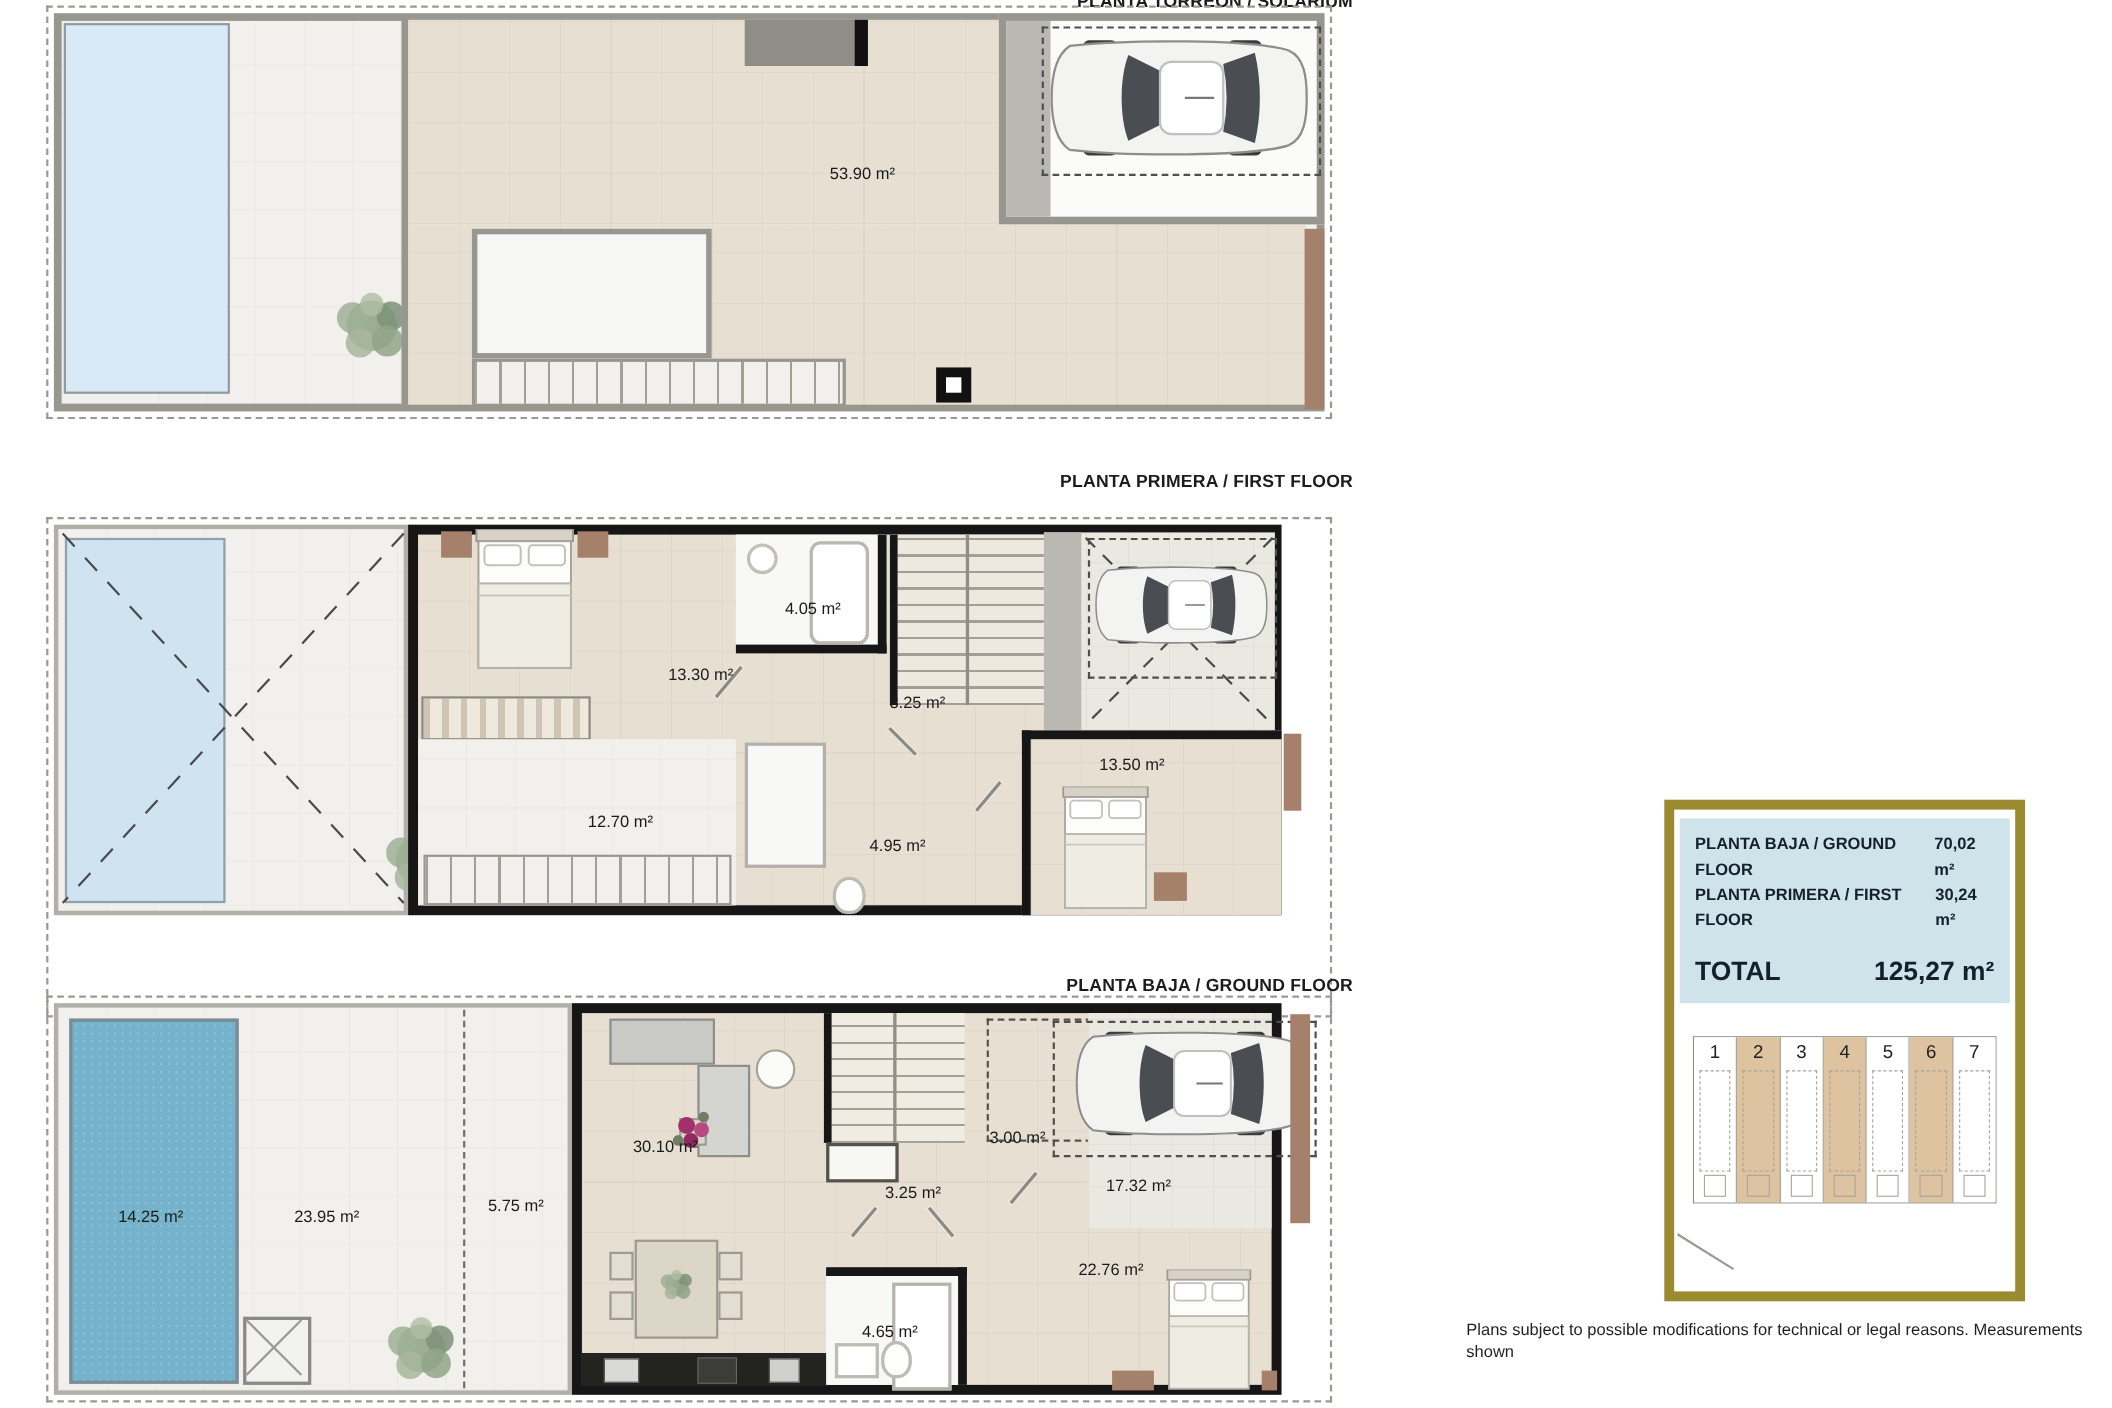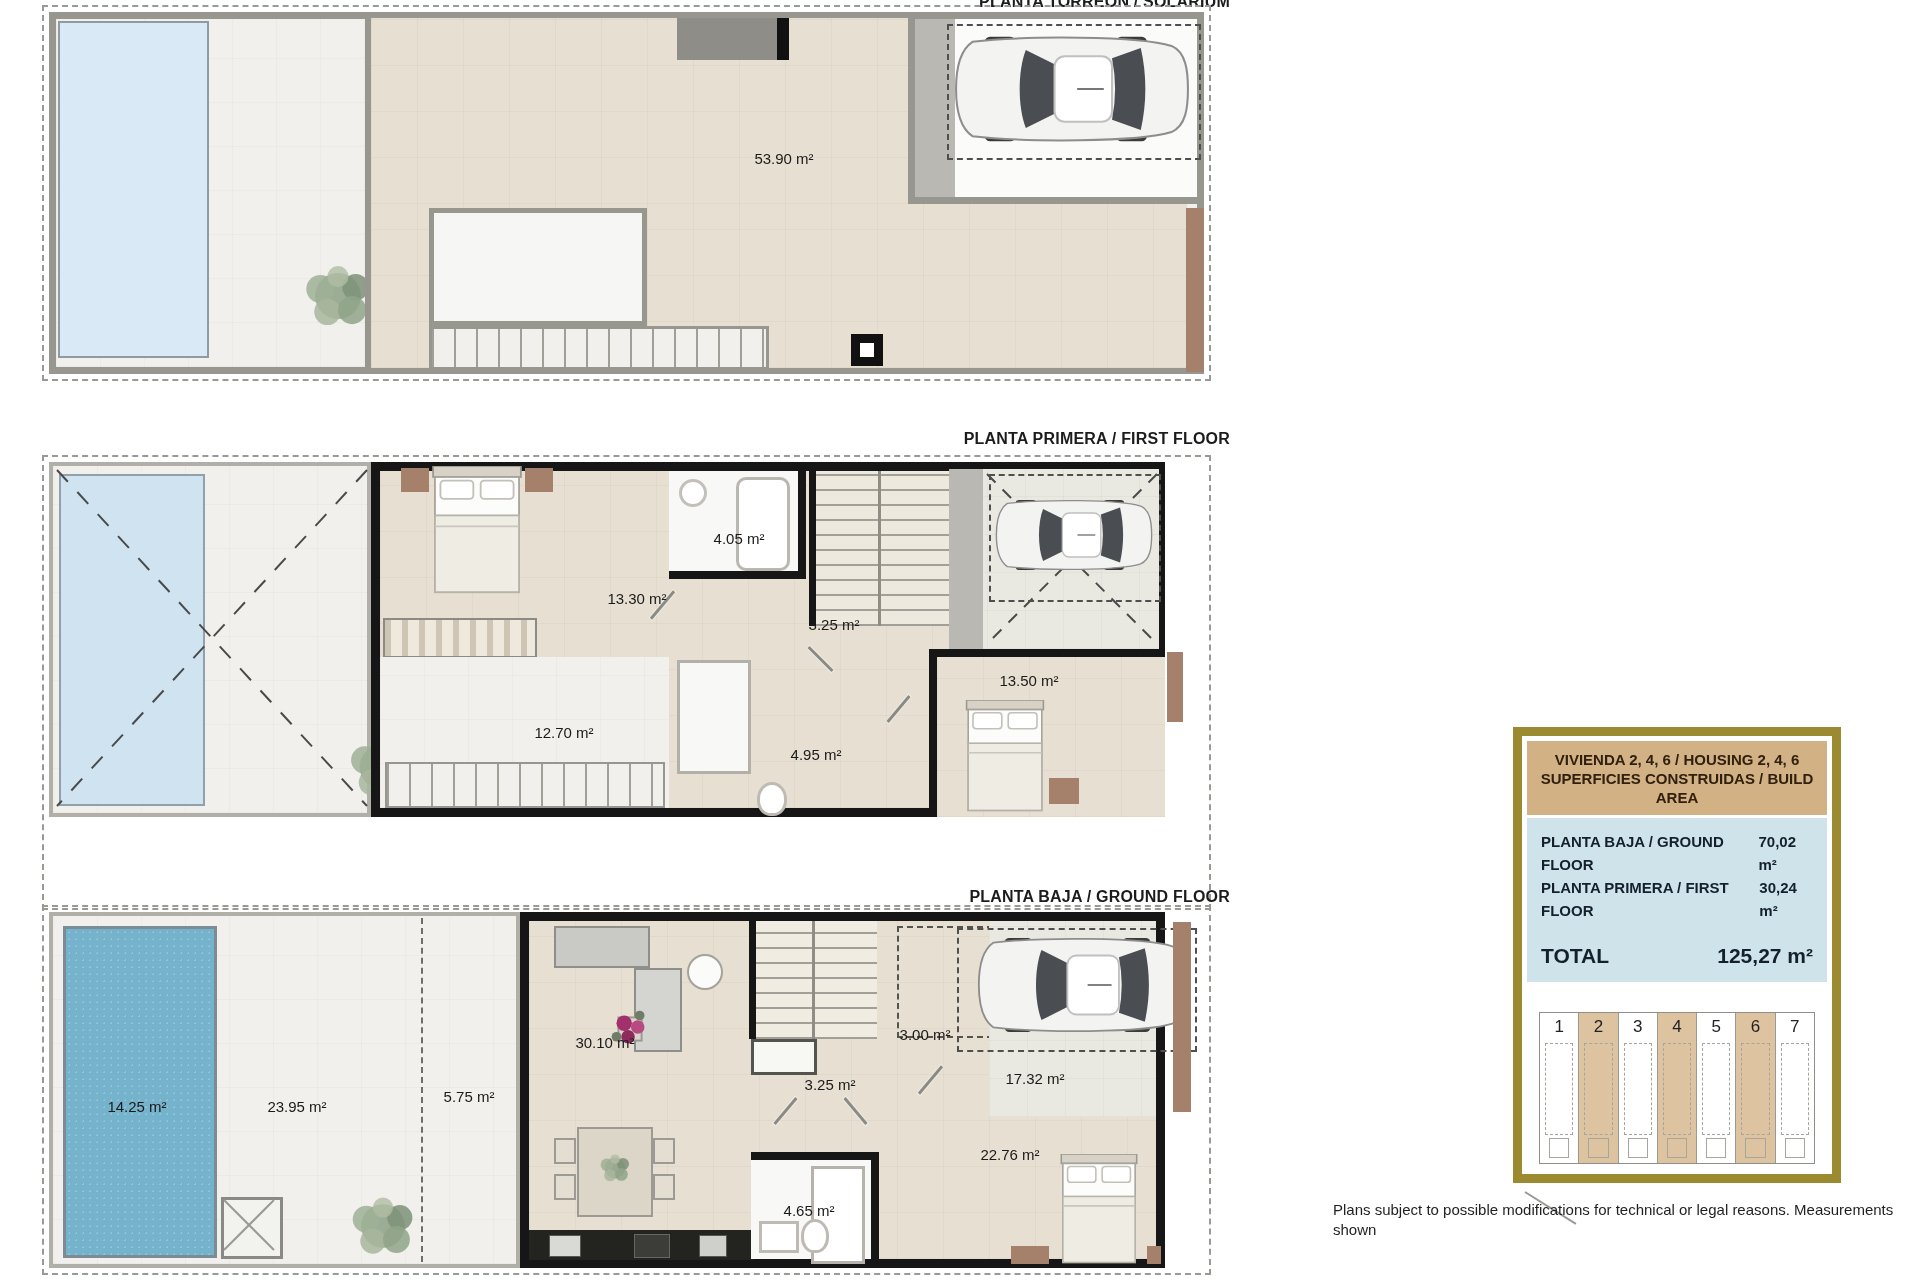--- a/index.html
+++ b/index.html
@@ -154,7 +154,7 @@
 </div>
 
 <div class="plan-title" style="left:900px;top:430px;width:330px;">PLANTA PRIMERA / FIRST FLOOR</div>
-<div class="plan" id="plan-first" style="left:49px;top:462px;width:1155px;height:441px;">
+<div class="plan" id="plan-first" style="left:49px;top:477px;width:1155px;height:441px;">
   <div class="prop"></div>
   <div class="abs tile-light" style="left:0;top:0;width:322px;height:355px;border:4px solid #b0afa8;box-sizing:border-box;"></div>
   <div class="abs pool-mid" style="left:10px;top:12px;width:142px;height:328px;"></div>

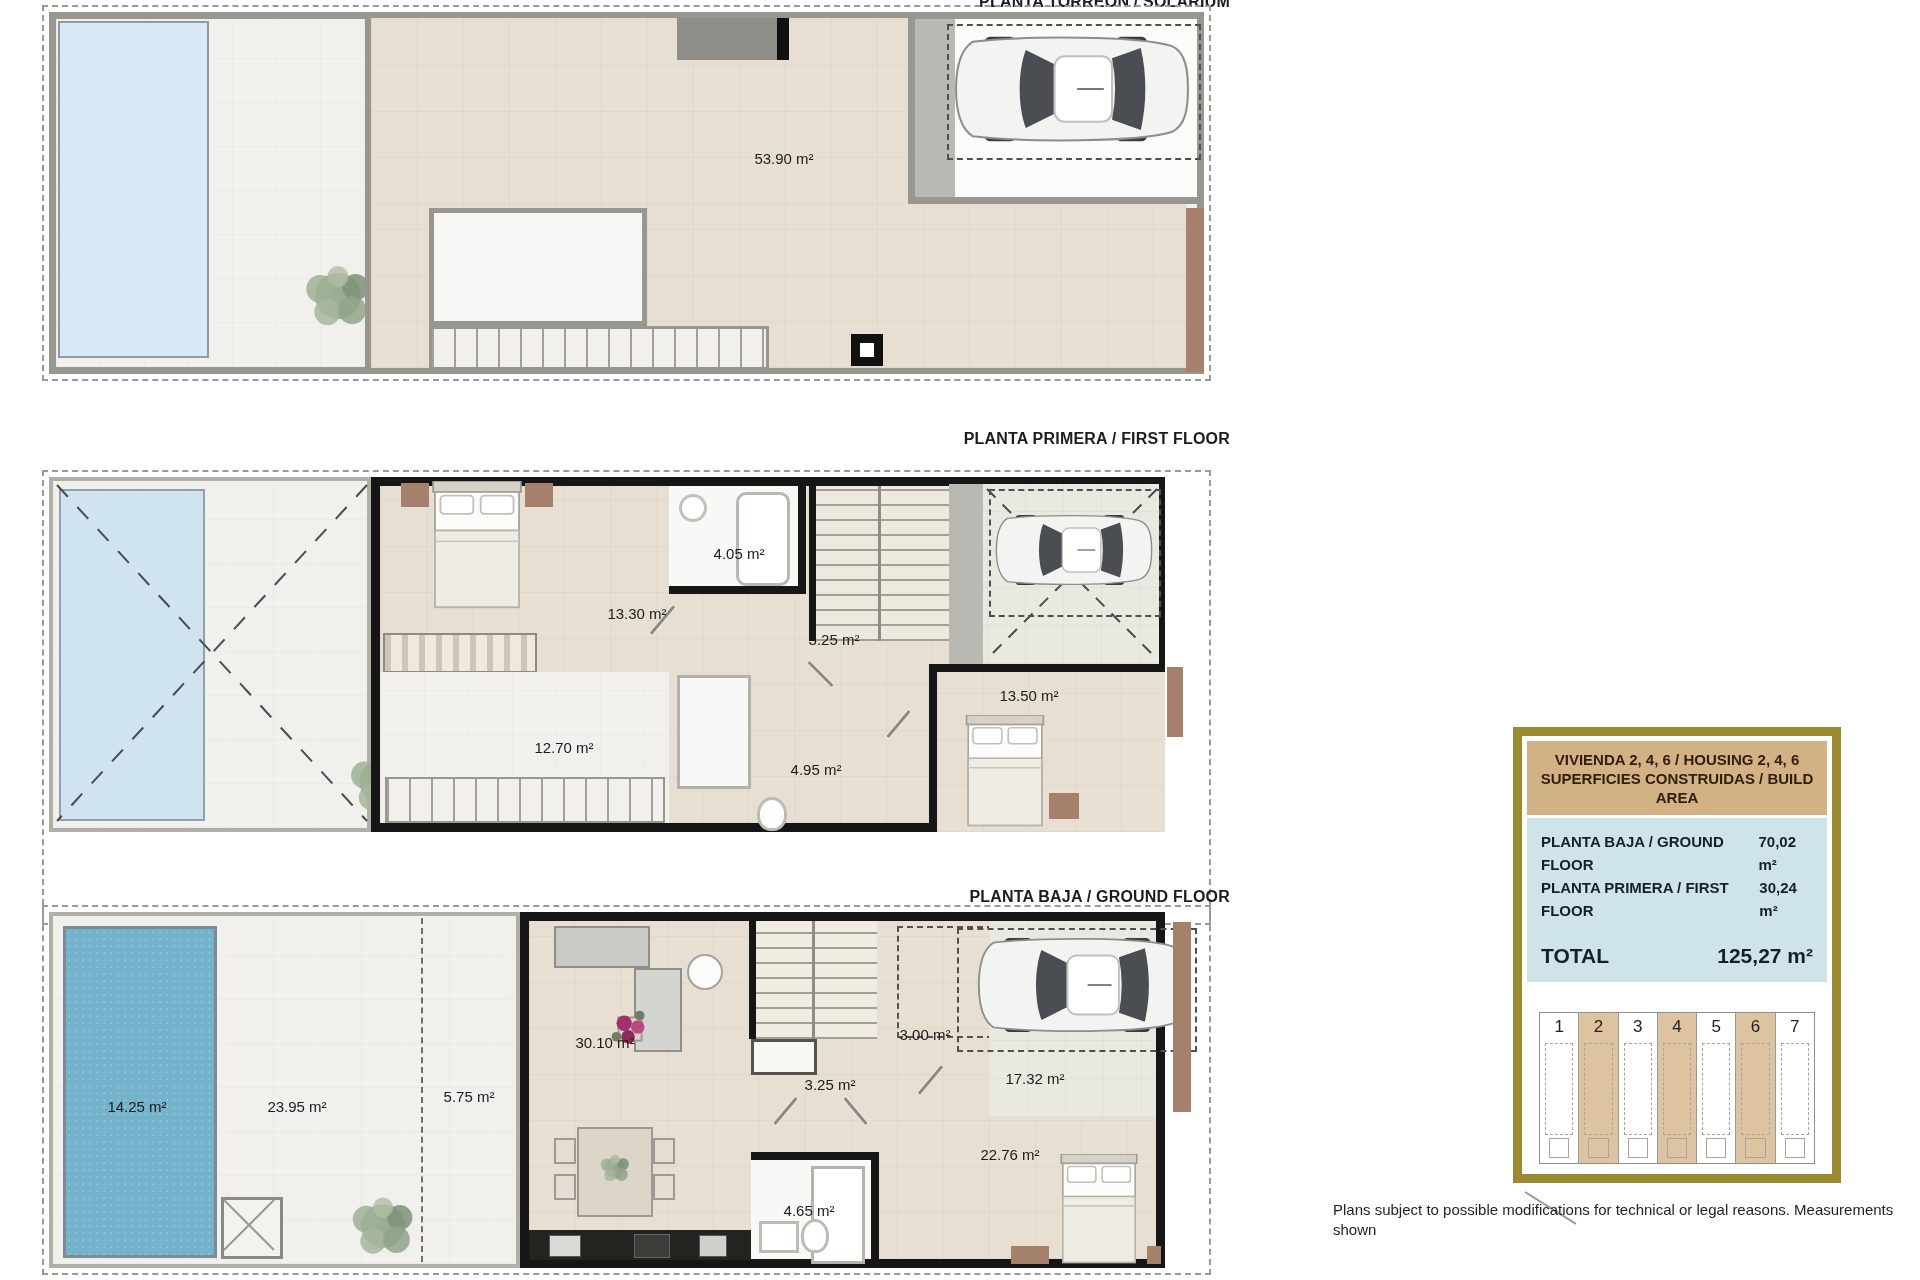--- a/index.html
+++ b/index.html
@@ -301,10 +301,6 @@
 </div>
 
 <div id="panel">
-  <div class="hdr">
-    <div>VIVIENDA 2, 4, 6 / HOUSING 2, 4, 6</div>
-    <div>SUPERFICIES CONSTRUIDAS / BUILD AREA</div>
-  </div>
   <div class="blue">
     <div class="row">
       <span>PLANTA BAJA / GROUND FLOOR</span>

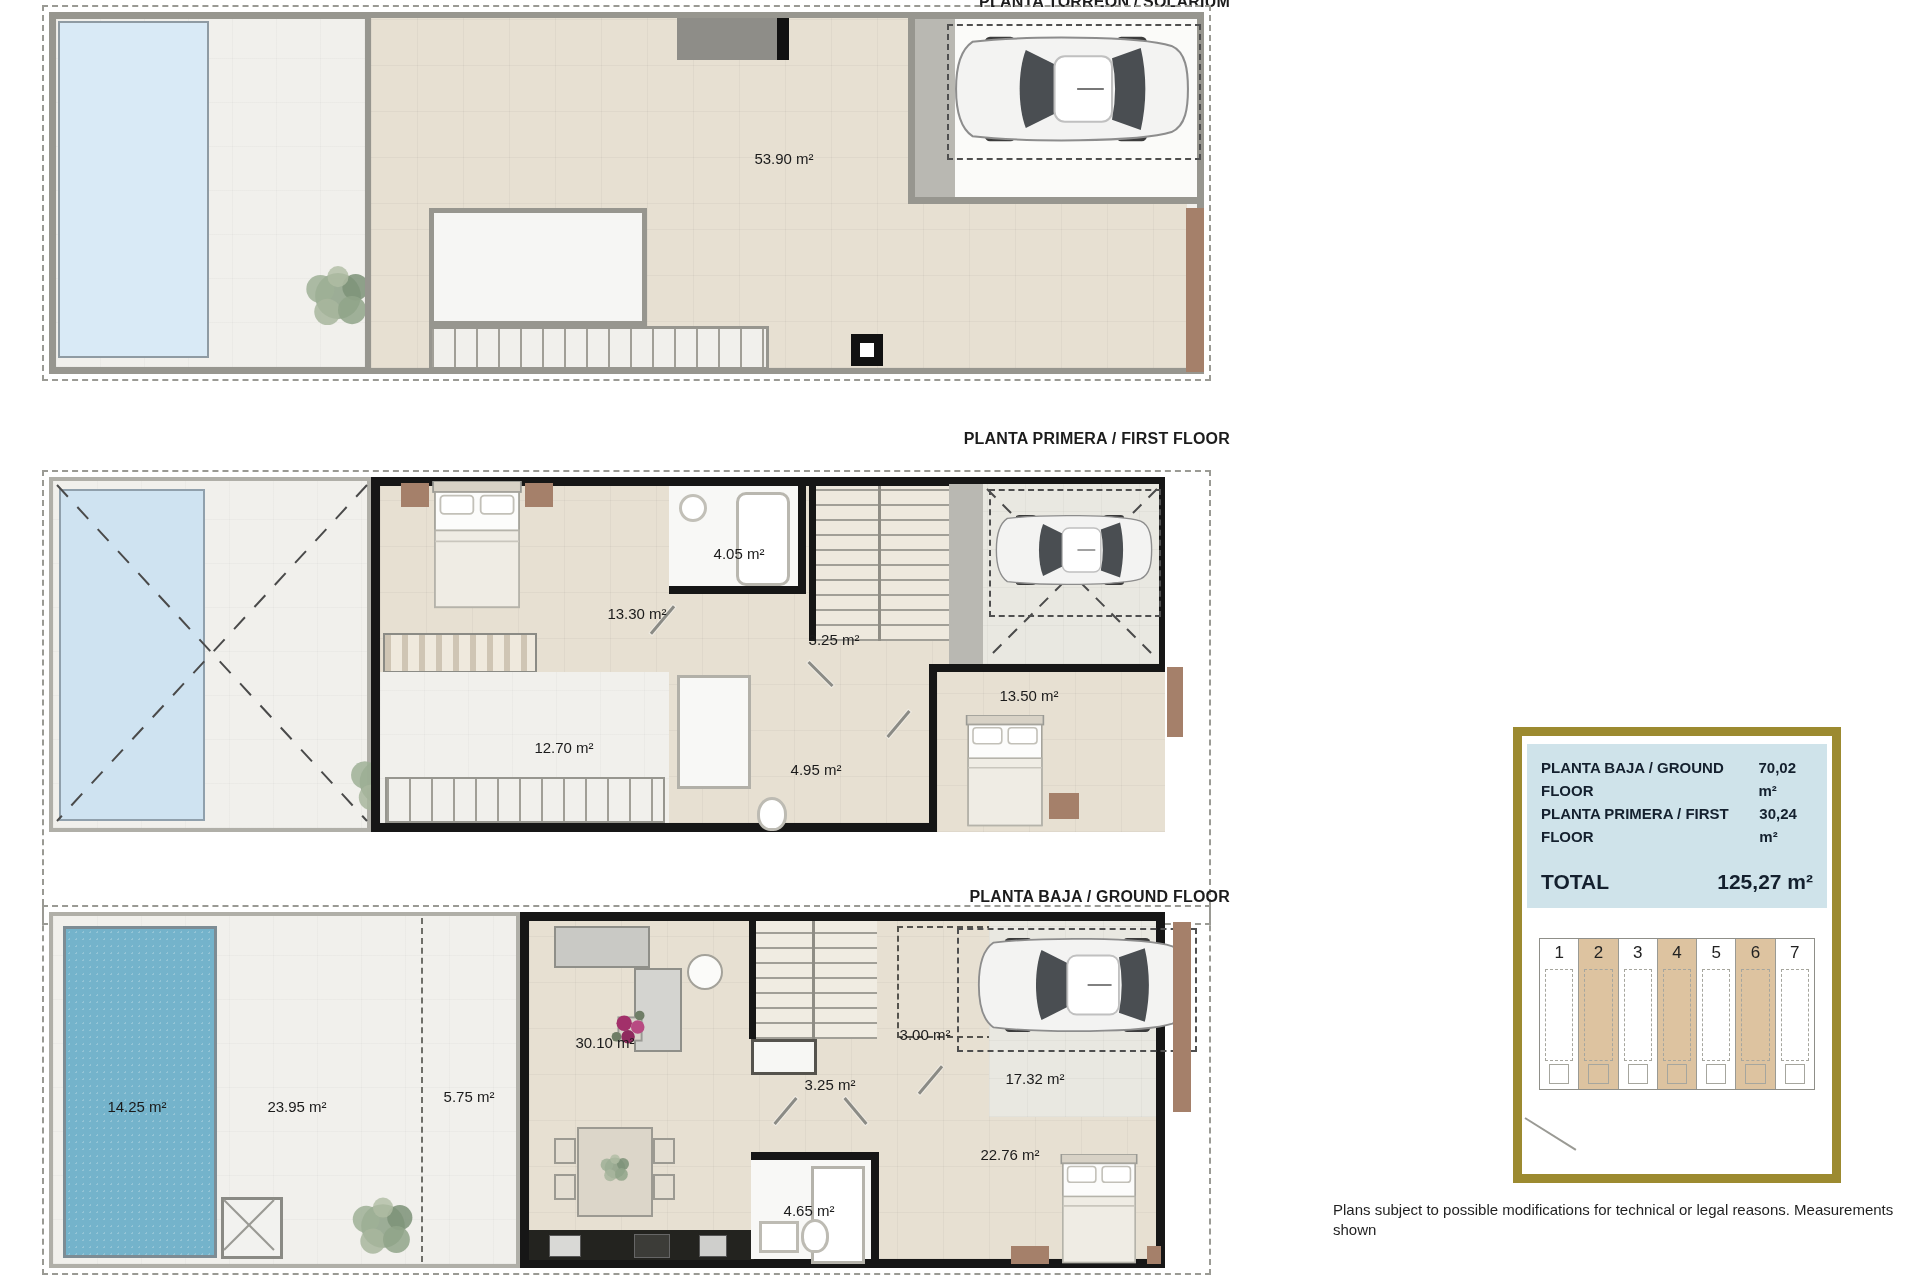--- a/index.html
+++ b/index.html
@@ -64,7 +64,7 @@
     background:#cfe3ea;margin-top:3px;padding:12px 14px 14px 14px;color:#14202e;
   }
   #panel .row{display:flex;justify-content:space-between;font-weight:bold;font-size:15px;line-height:23px;}
-  #panel .total{display:flex;justify-content:space-between;font-weight:bold;font-size:21px;margin-top:22px;align-items:flex-end;}
+  #panel .total{display:flex;justify-content:space-between;font-weight:bold;font-size:24px;margin-top:22px;align-items:flex-end;}
   #site{position:relative;margin:30px 12px 0 12px;height:165px;}
   #site-units{display:flex;height:150px;border:1px solid #8f8f89;background:#fdfdfc;}
   #site .unit{flex:1;border-right:1px solid #9a9a94;position:relative;background:#ffffff;}

